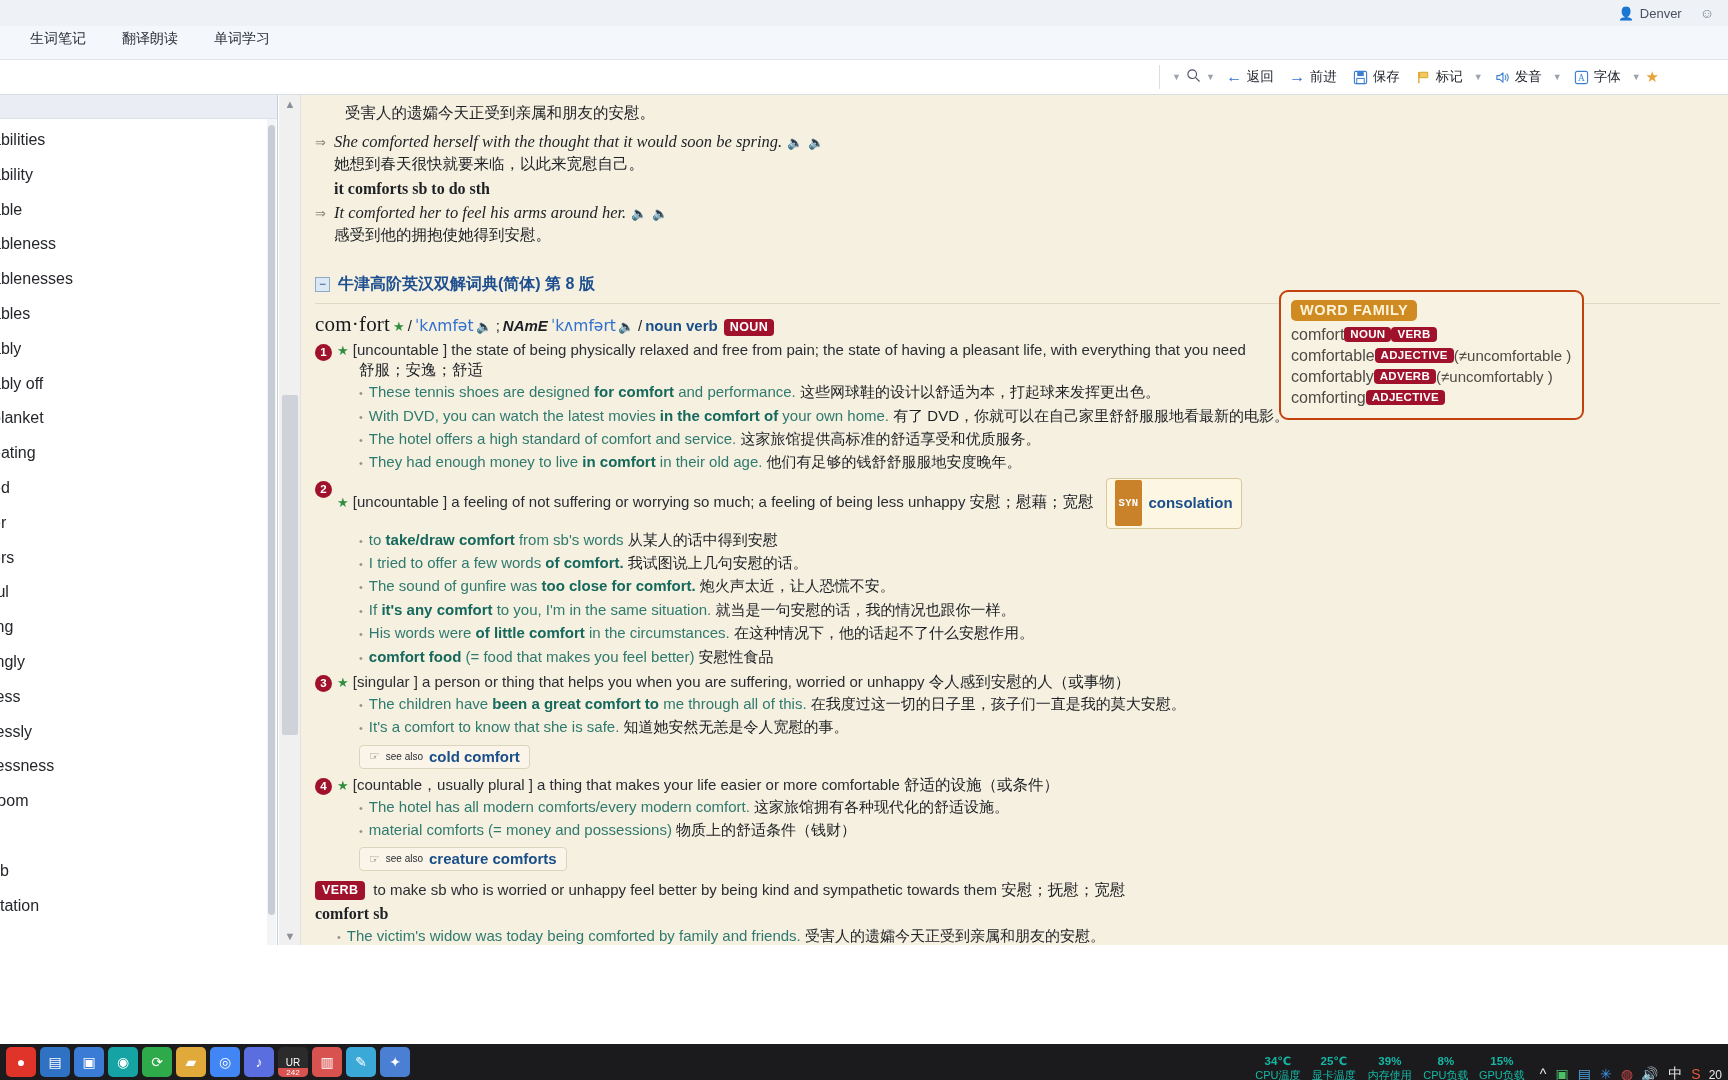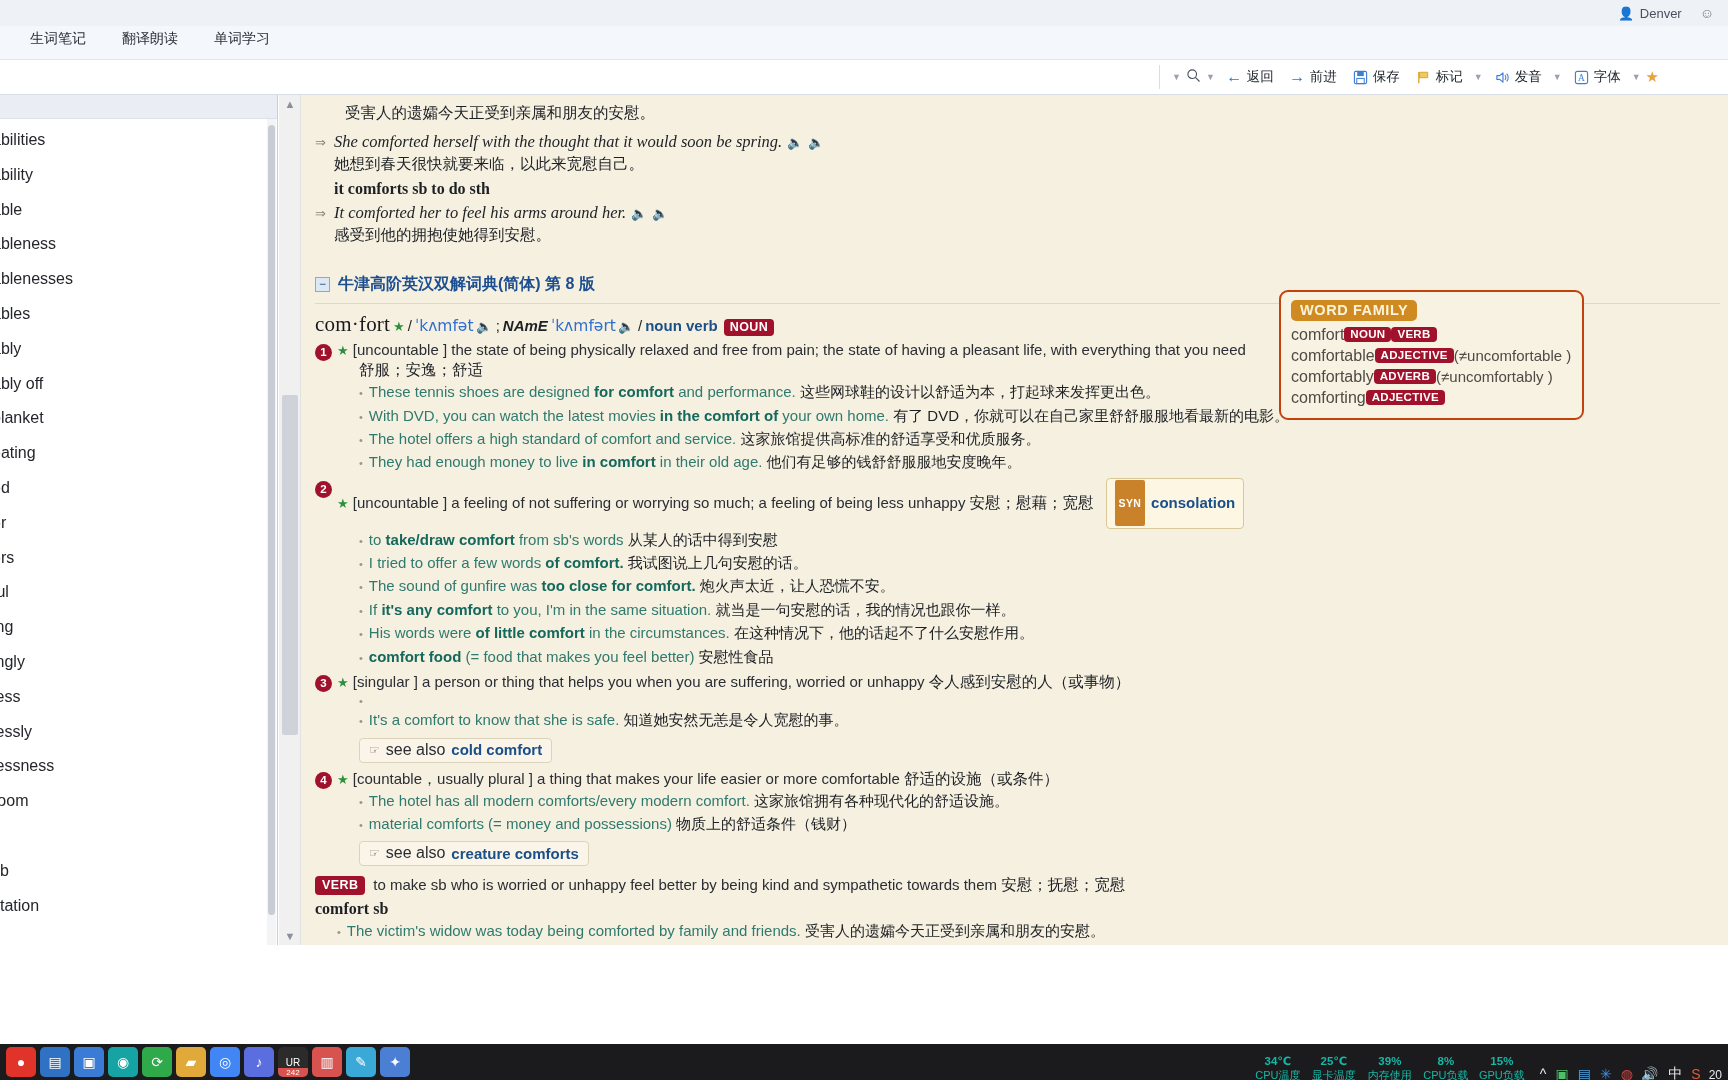--- a/index.html
+++ b/index.html
@@ -175,7 +175,7 @@
   }
   .syn-label {
     background: #c9822a; color: #fff; font-size: 10.5px; font-weight: bold;
-    padding: 17px 4px; border-radius: 2px; letter-spacing: .3px;
+    padding: 17px 4px; border-radius: 2px; letter-spacing: .3px; font-family: Liberation Mono, monospace;
   }
   .syn-word { color: #1a4f8a; font-weight: bold; font-size: 15px; }
 

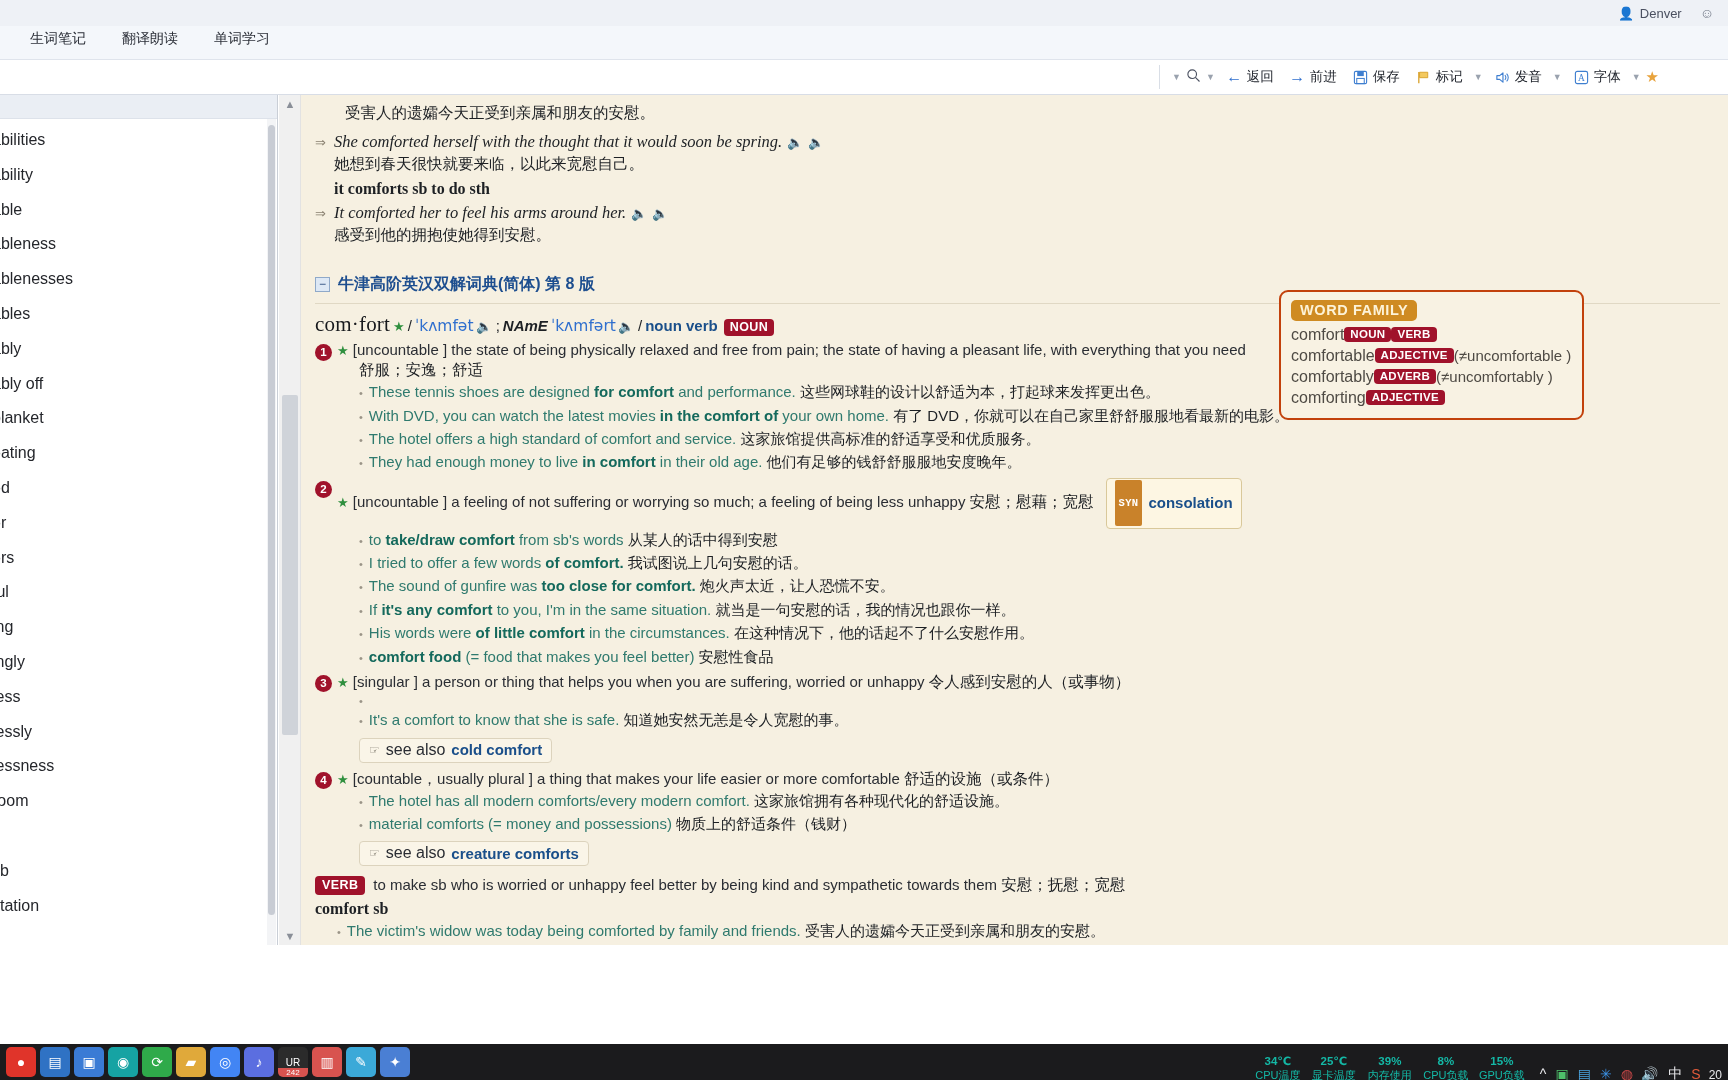--- a/index.html
+++ b/index.html
@@ -477,6 +477,7 @@
               <div><span class="star-green">★</span><span class="gram"> [singular ]  </span><span class="defn">a person or thing that helps you when you are suffering, worried or unhappy </span><span class="defn-cn">令人感到安慰的人（或事物）</span></div>
               <div class="exline">
                 <span class="bullet">•</span>
+                <span class="extxt">The children have <b>been a great comfort to</b> me through all of this. <span class="excn">在我度过这一切的日子里，孩子们一直是我的莫大安慰。</span></span>
               </div>
               <div class="exline">
                 <span class="bullet">•</span>

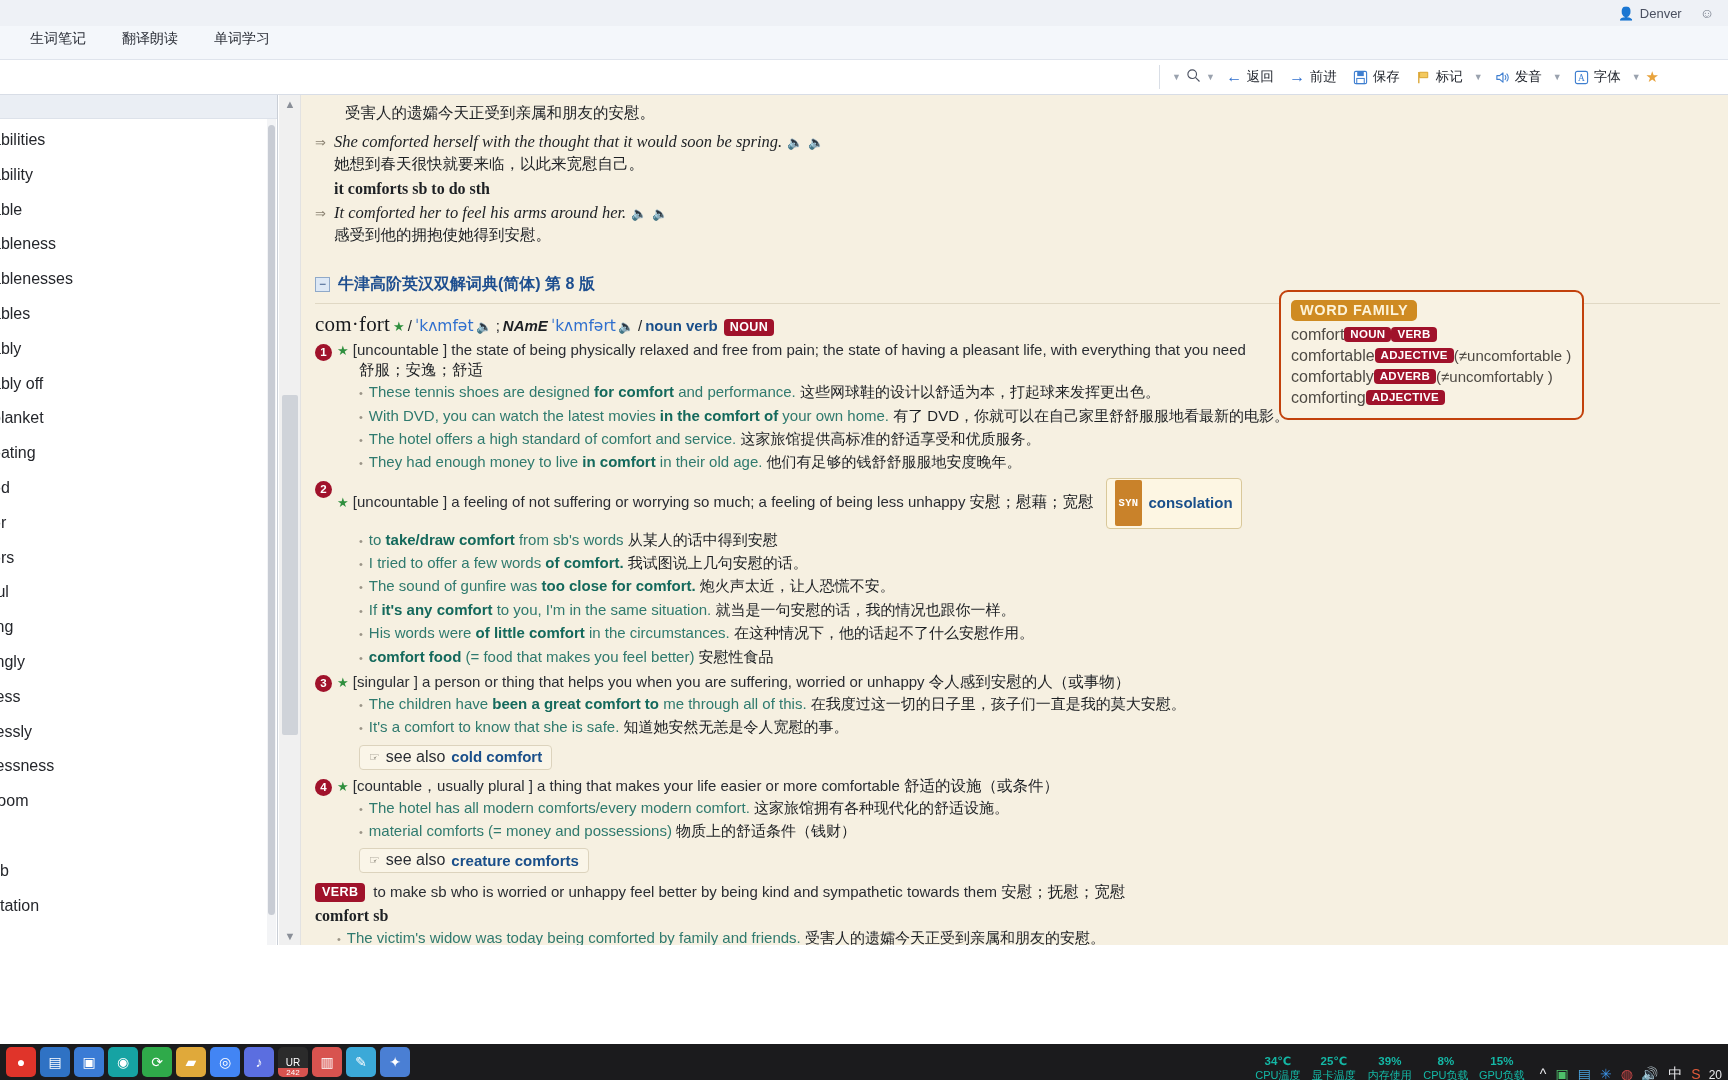--- a/index.html
+++ b/index.html
@@ -191,7 +191,7 @@
     padding: 2px 9px 3px; margin: 5px 0 3px 22px;
   }
   .sa-icon { color: #6f6a5e; font-size: 12px; }
-  .sa-txt { font-size: 16px; color: #2a2d33; }
+  .sa-txt { font-size: 10px; color: #2a2d33; }
   .sa-link { font-size: 15px; font-weight: bold; color: #1a4f8a; }
 
   .verb-block { display: flex; align-items: flex-start; gap: 8px; padding-top: 6px; }

